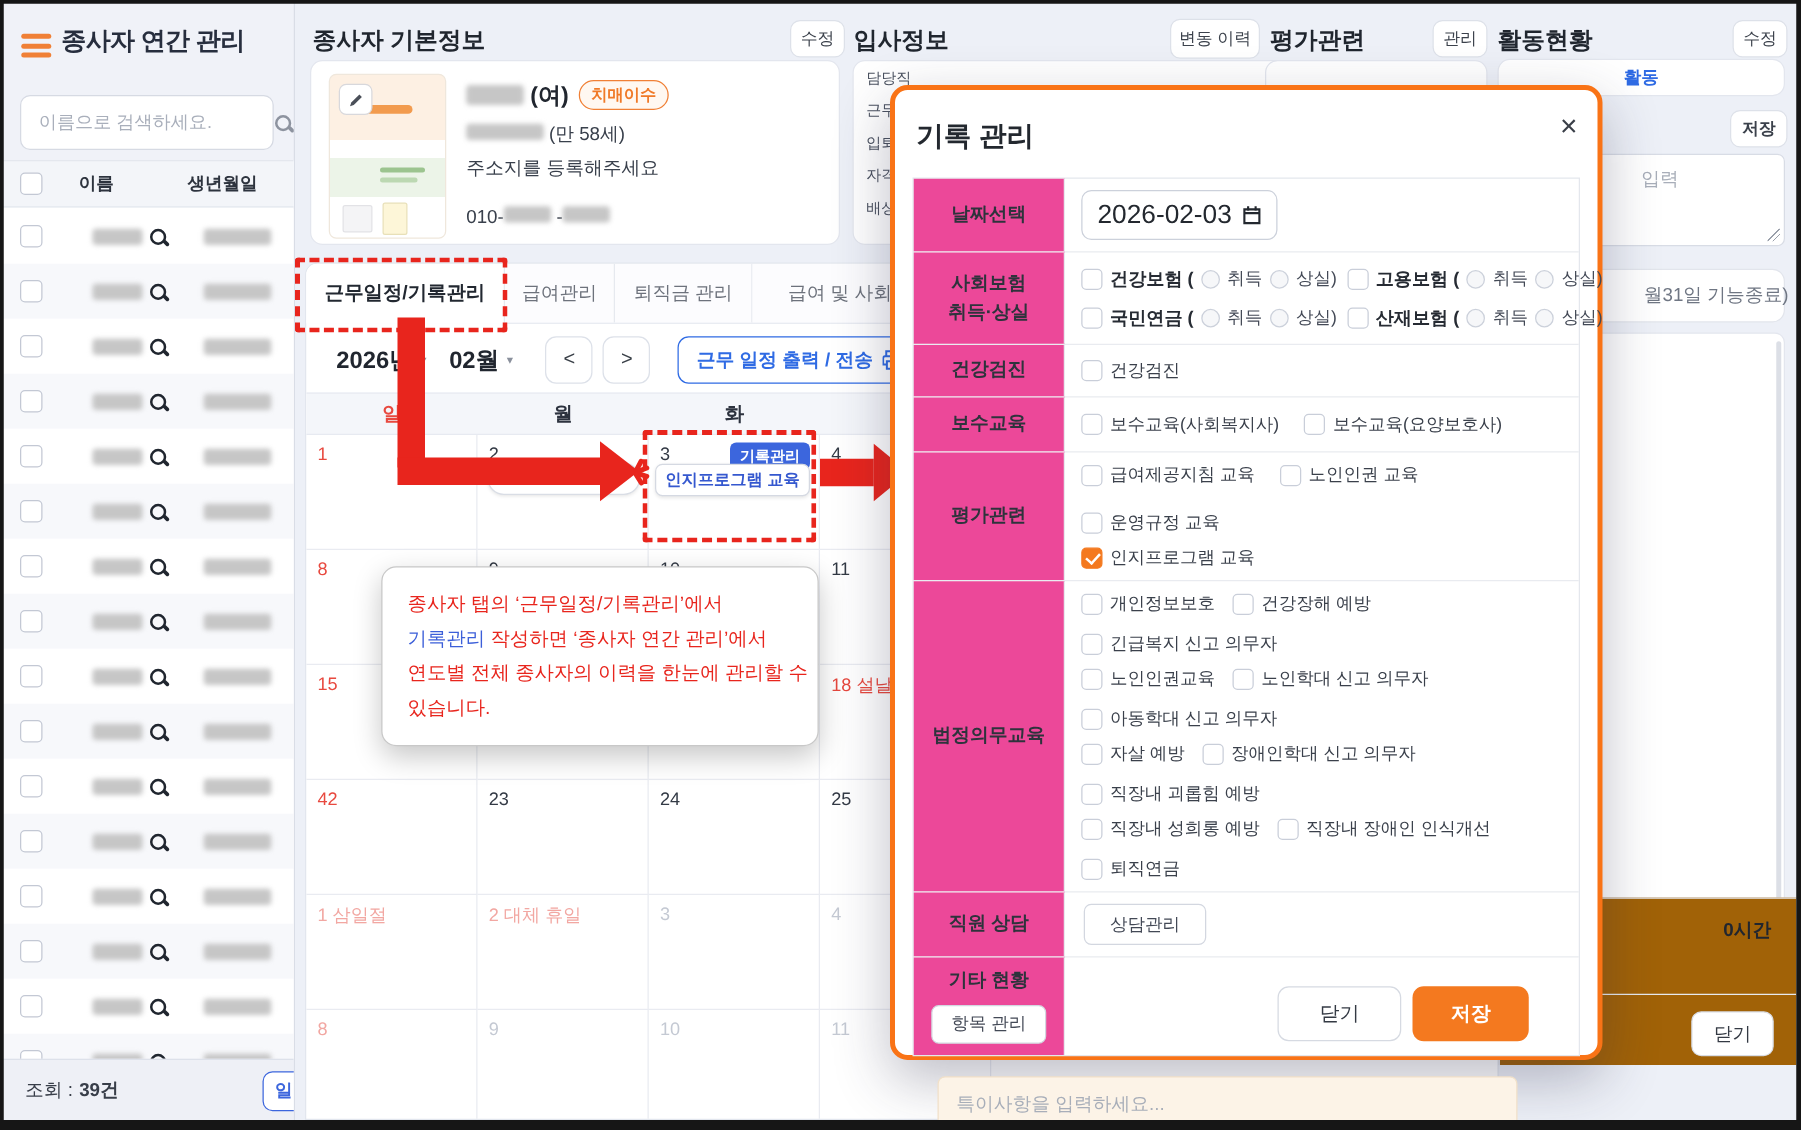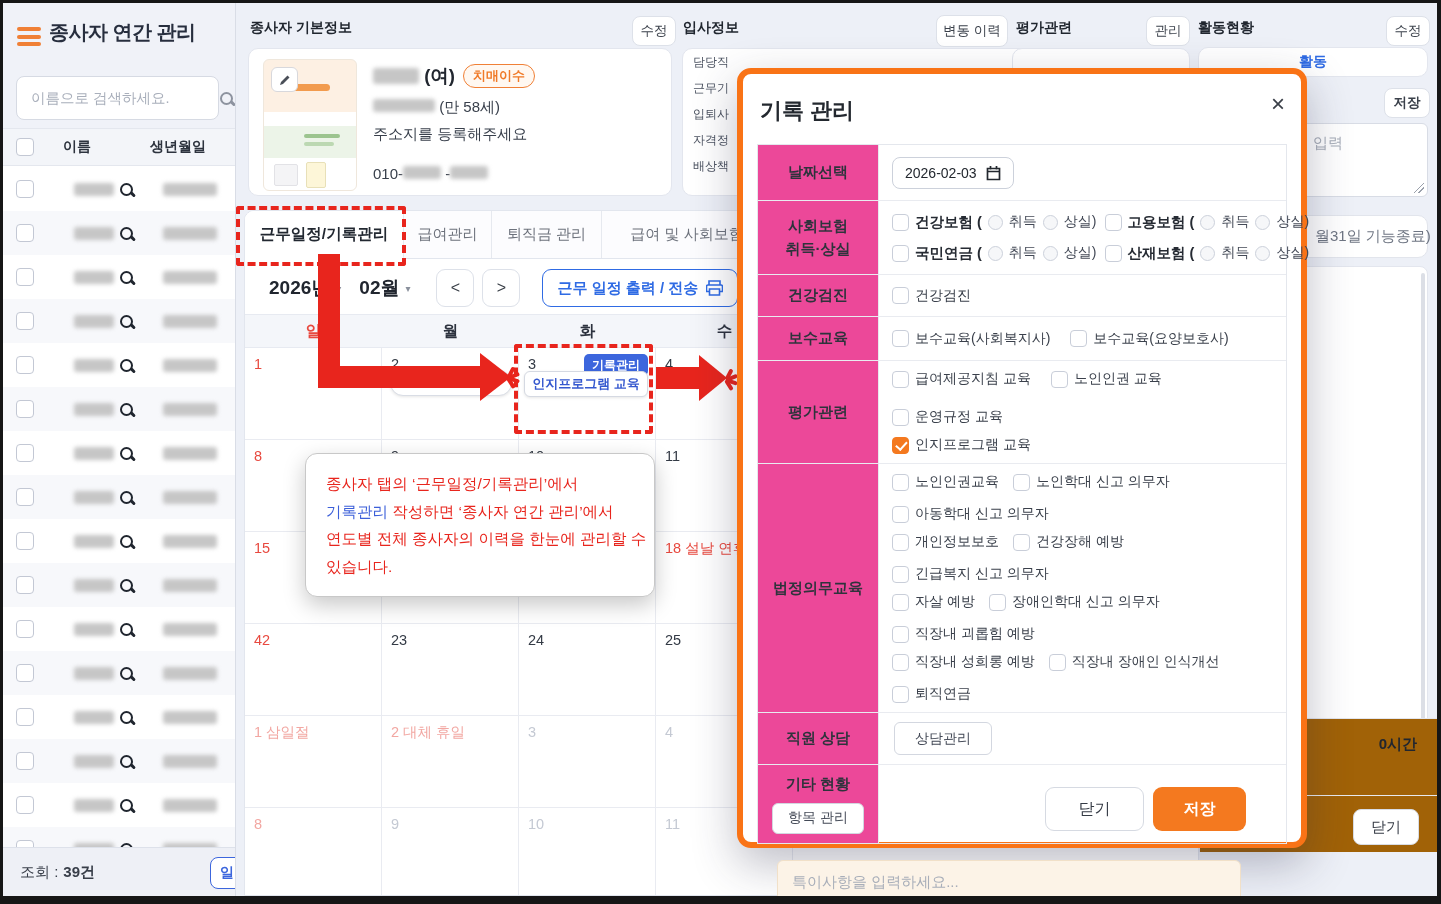--- a/index.html
+++ b/index.html
@@ -46,7 +46,7 @@
 
   
   .main{position:absolute;left:236px;top:0;right:0;bottom:0;background:#edf0f7;}
-  .sec-title{position:absolute;font-size:14px;font-weight:800;color:#20262f;white-space:nowrap;}
+  .sec-title{position:absolute;font-size:19px;font-weight:800;color:#20262f;white-space:nowrap;}
   .hbtn{position:absolute;background:#fff;border:1px solid #dde1e9;border-radius:8px;font-size:13.5px;color:#3b414b;display:flex;align-items:center;justify-content:center;cursor:pointer;white-space:nowrap;}
   .card{position:absolute;background:#fff;border:1px solid #e3e6ee;border-radius:10px;}
   .photo{position:absolute;left:14px;top:10px;width:94px;height:132px;border-radius:6px;border:1px solid #efe7dc;overflow:hidden;background:linear-gradient(#fdf0e3 0,#fdf0e3 52px,#ffffff 52px,#ffffff 66px,#ecf4e8 66px,#ecf4e8 98px,#ffffff 98px);}

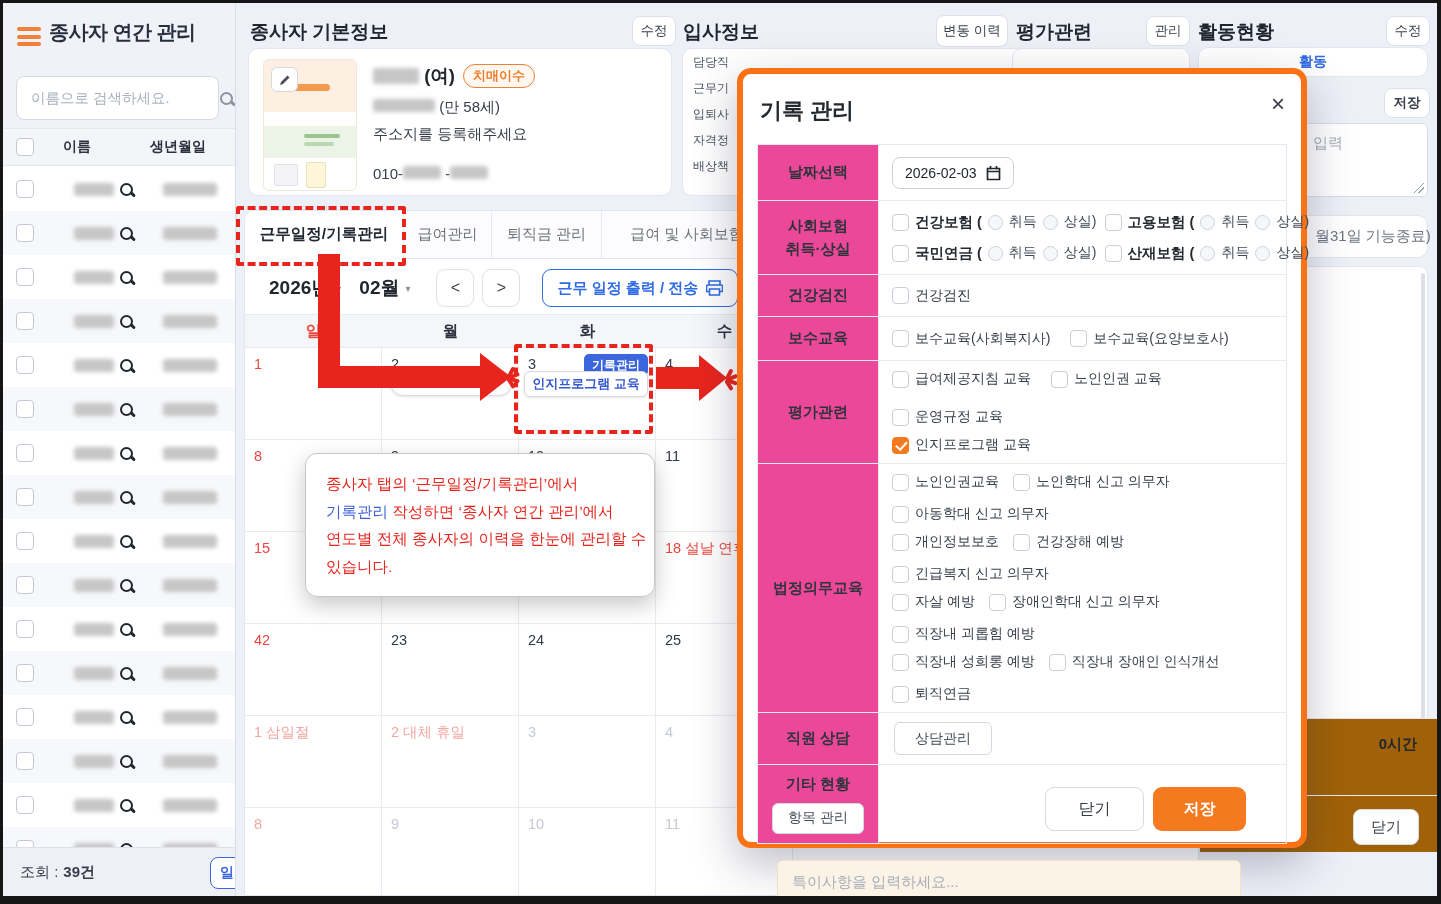--- a/index.html
+++ b/index.html
@@ -128,7 +128,7 @@
   .tooltip .blue{color:#3c5fd9;}
 
   
-  .modal{position:absolute;left:737px;top:68px;width:570px;height:780px;background:#fff;border:6px solid #f97316;border-radius:14px;box-shadow:0 16px 45px rgba(40,40,70,.30);z-index:40;}
+  .modal{position:absolute;left:712px;top:68px;width:570px;height:780px;background:#fff;border:4px solid #f97316;border-radius:14px;box-shadow:0 16px 45px rgba(40,40,70,.30);z-index:40;}
   .m-head{position:relative;padding:22px 24px 16px 17px;}
   .m-title{font-size:22px;font-weight:800;color:#23282f;}
   .m-close{position:absolute;right:16px;top:18px;font-size:24px;color:#3a3f48;cursor:pointer;line-height:1;}

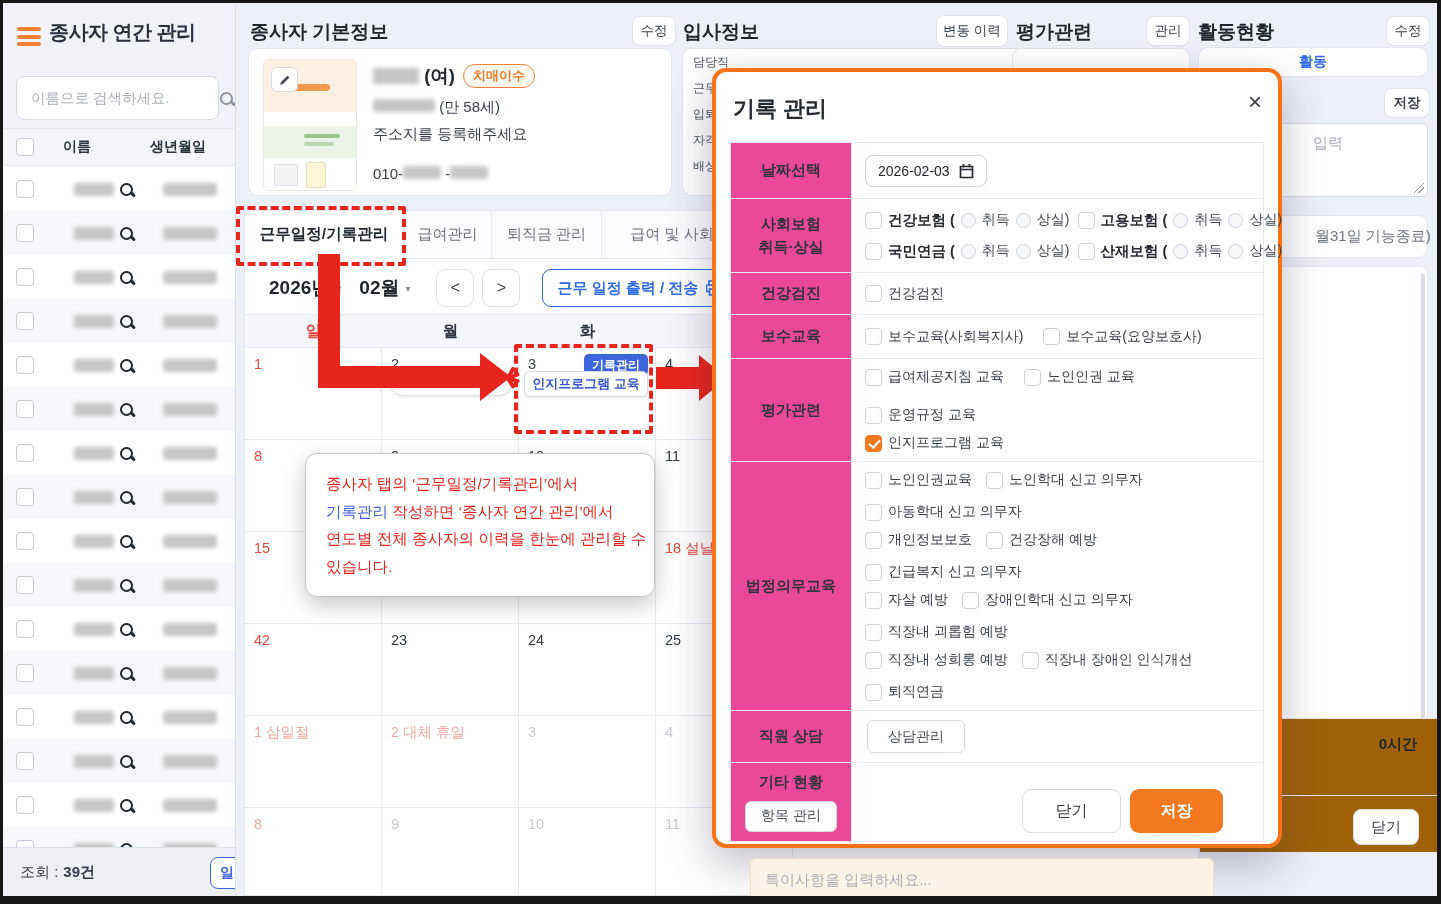--- a/index.html
+++ b/index.html
@@ -145,7 +145,7 @@
   .r-leg{min-height:128px;}
   .r-cns{min-height:50px;}
   .r-etc{min-height:78px;}
-  .dateinput{display:inline-flex;align-items:center;gap:9px;border:1px solid #ccd1db;border-radius:8px;padding:7px 12px;font-size:14px;color:#23282f;width:max-content;cursor:pointer;background:#fff;}
+  .dateinput{display:inline-flex;align-items:center;gap:9px;border:1px solid #ccd1db;border-radius:8px;padding:7px 12px;font-size:21px;color:#23282f;width:max-content;cursor:pointer;background:#fff;}
   .ins-grid{display:grid;grid-template-columns:1fr 1fr;row-gap:12px;column-gap:8px;}
   .ci{display:flex;align-items:center;gap:6px;font-size:14px;color:#3a404b;cursor:pointer;white-space:nowrap;}
   .ci b{font-size:14.5px;color:#262b33;}

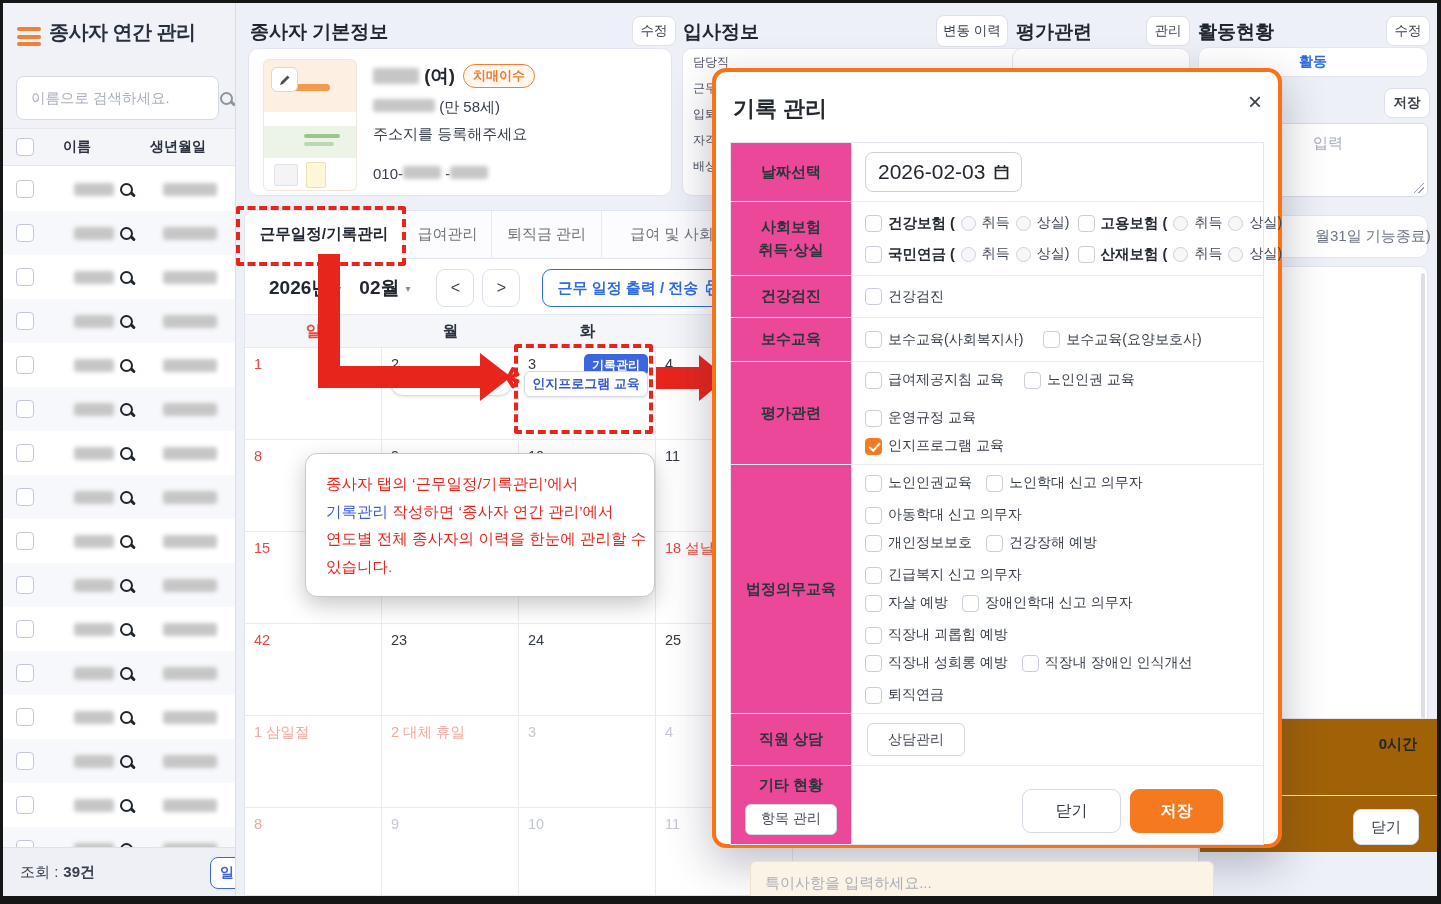--- a/index.html
+++ b/index.html
@@ -563,29 +563,29 @@
             <div class="hline tight">
               <label class="ci">
                 <span class="mcb"></span>
-                <span>노인인권교육</span>
-              </label>
-              <label class="ci">
-                <span class="mcb"></span>
-                <span>노인학대 신고 의무자</span>
-              </label>
-              <label class="ci">
-                <span class="mcb"></span>
-                <span>아동학대 신고 의무자</span>
+                <span>개인정보보호</span>
+              </label>
+              <label class="ci">
+                <span class="mcb"></span>
+                <span>건강장해 예방</span>
+              </label>
+              <label class="ci">
+                <span class="mcb"></span>
+                <span>긴급복지 신고 의무자</span>
               </label>
             </div>
             <div class="hline tight">
               <label class="ci">
                 <span class="mcb"></span>
-                <span>개인정보보호</span>
-              </label>
-              <label class="ci">
-                <span class="mcb"></span>
-                <span>건강장해 예방</span>
-              </label>
-              <label class="ci">
-                <span class="mcb"></span>
-                <span>긴급복지 신고 의무자</span>
+                <span>노인인권교육</span>
+              </label>
+              <label class="ci">
+                <span class="mcb"></span>
+                <span>노인학대 신고 의무자</span>
+              </label>
+              <label class="ci">
+                <span class="mcb"></span>
+                <span>아동학대 신고 의무자</span>
               </label>
             </div>
             <div class="hline tight">

